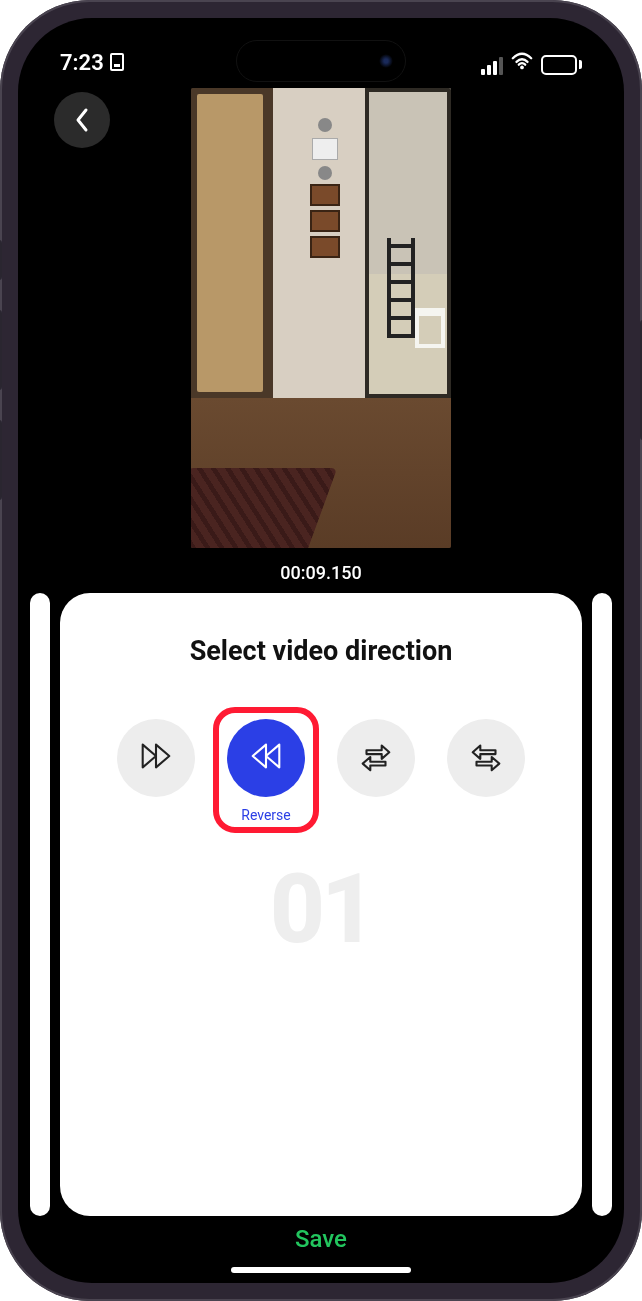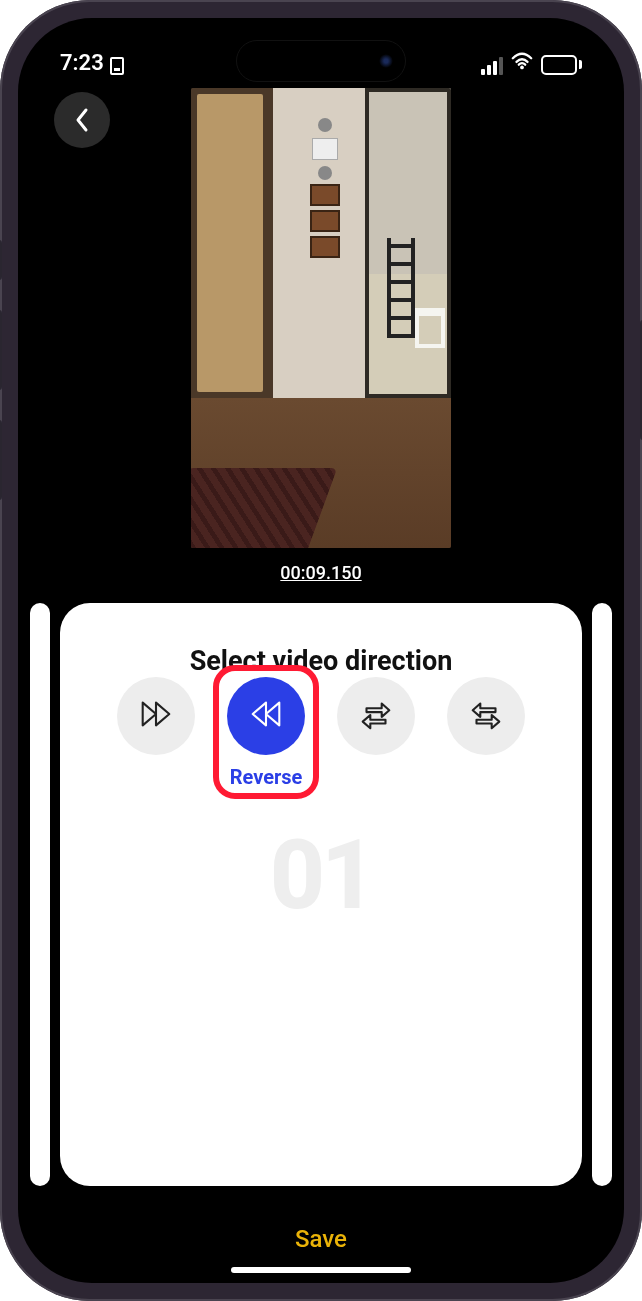--- a/index.html
+++ b/index.html
@@ -71,7 +71,7 @@
     z-index: 40;
     position: relative;
   }
-  .status-left { display:flex; align-items:flex-end; gap:6px;}
+  .status-left { display:flex; align-items:center; gap:6px;}
   .status-right { display:flex; align-items:flex-end; gap:8px;}
   .card-icon{width:14px;height:18px;border:2px solid #fff;border-radius:2px;display:inline-block;position:relative;}
   .card-icon::after{content:"";position:absolute;bottom:2px;left:2px;right:2px;height:3px;background:#fff;}

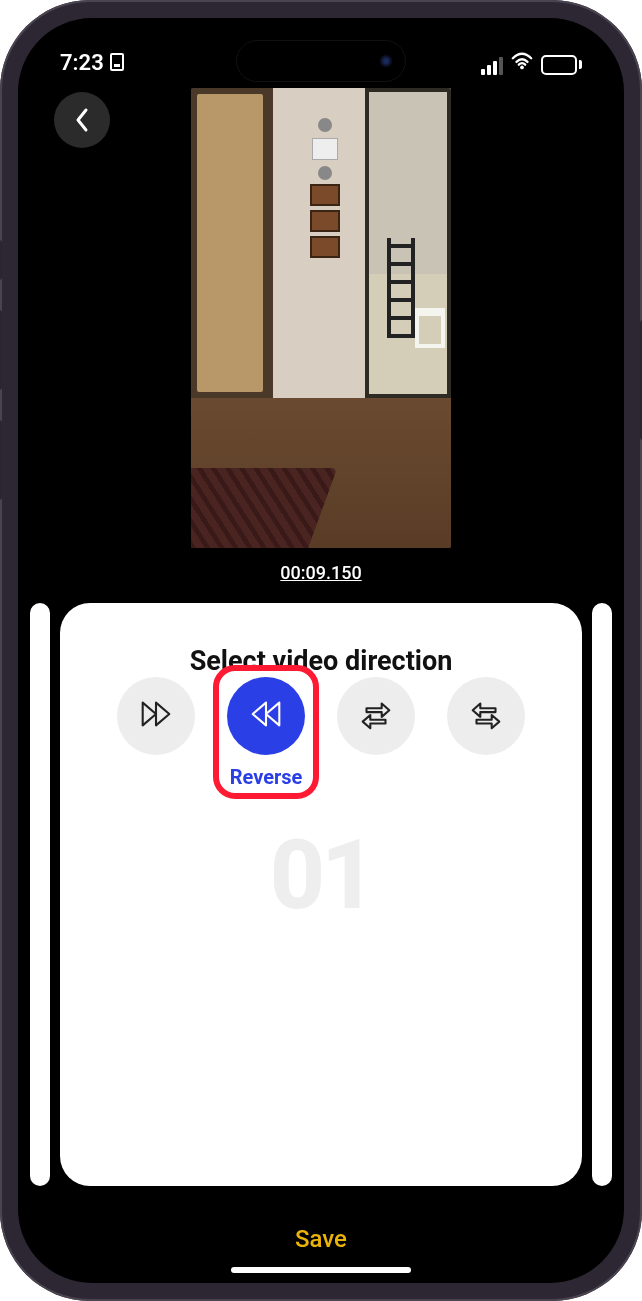--- a/index.html
+++ b/index.html
@@ -152,8 +152,7 @@
     font-size:18px;
     font-weight:500;
     margin-top:14px;
-    margin-bottom:20px;
-    text-decoration:underline;
+    margin-bottom:10px;
   }
   .sheet-row{
     display:flex;

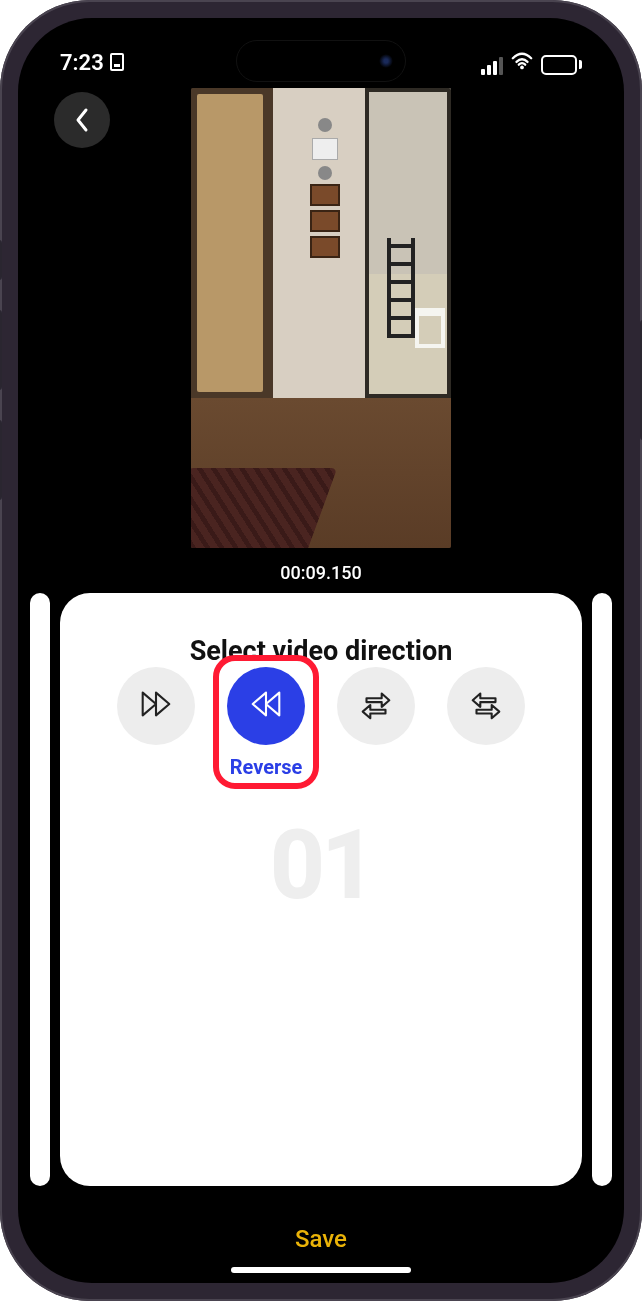--- a/index.html
+++ b/index.html
@@ -181,6 +181,7 @@
     font-weight:700;
     color:#111;
     text-align:center;
+    margin-bottom:52px;
   }
   .direction-row{
     display:flex;

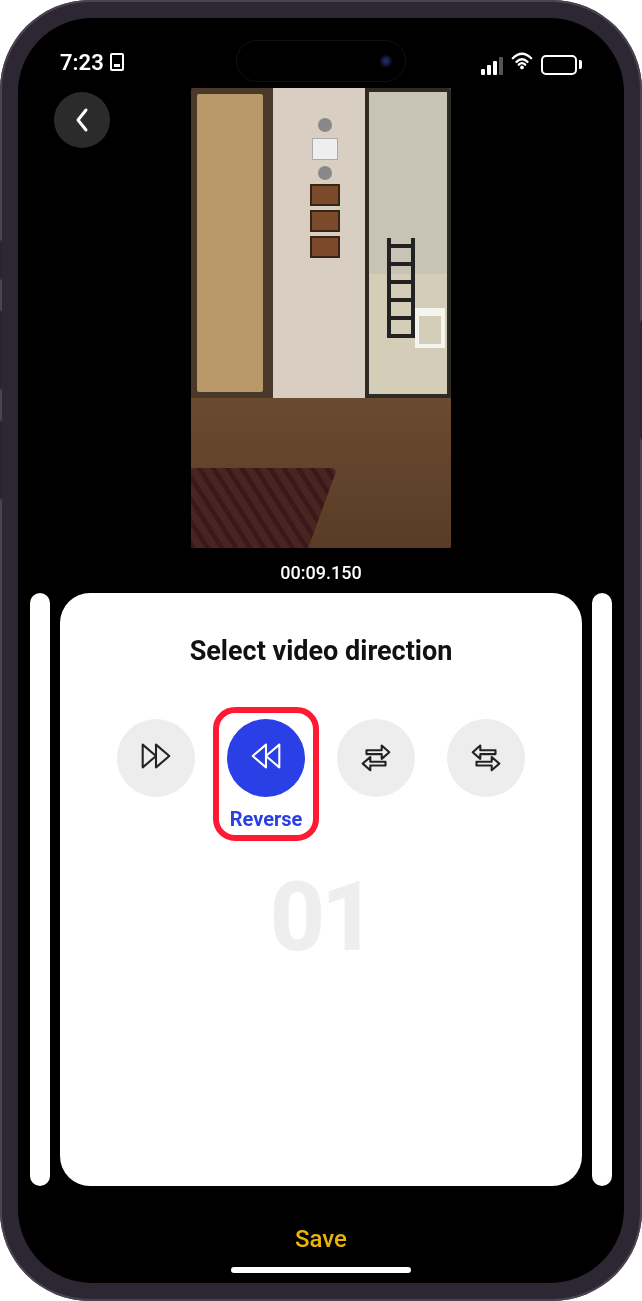--- a/index.html
+++ b/index.html
@@ -201,7 +201,7 @@
   }
   .dir-btn svg{width:38px;height:38px;stroke:#222;fill:none;stroke-width:2.2;}
   .dir-wrap{display:flex;flex-direction:column;align-items:center;gap:10px;position:relative;}
-  .dir-label{font-size:20px;font-weight:700;color:#2b3fe6;text-align:right;}
+  .dir-label{font-size:14px;font-weight:400;color:#2b3fe6;text-align:right;}
   .selected .dir-btn{background:#2b3fe6;}
   .selected .dir-btn svg{stroke:#fff;}
   .highlight-box{

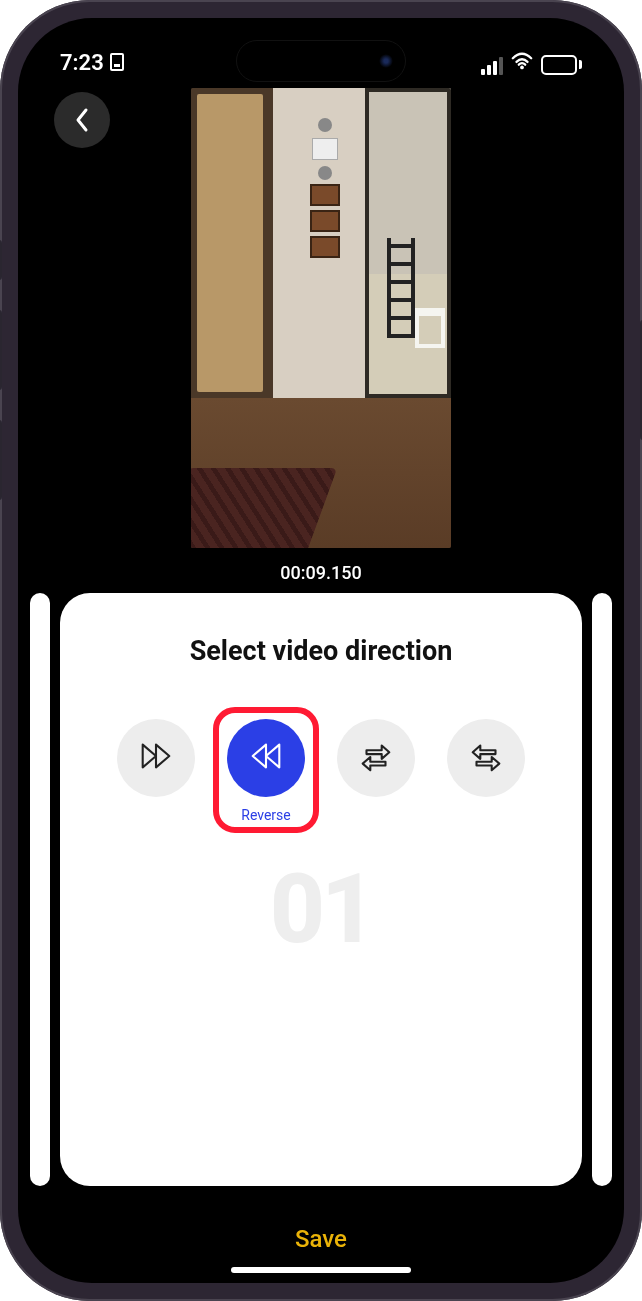--- a/index.html
+++ b/index.html
@@ -223,10 +223,10 @@
   }
   .save-bar{
     text-align:center;
-    color:#eab308;
+    color:#22c55e;
     font-size:24px;
     font-weight:500;
-    padding:39px 0 14px;
+    padding:9px 0 14px;
   }
   .home-indicator{
     width:180px;

